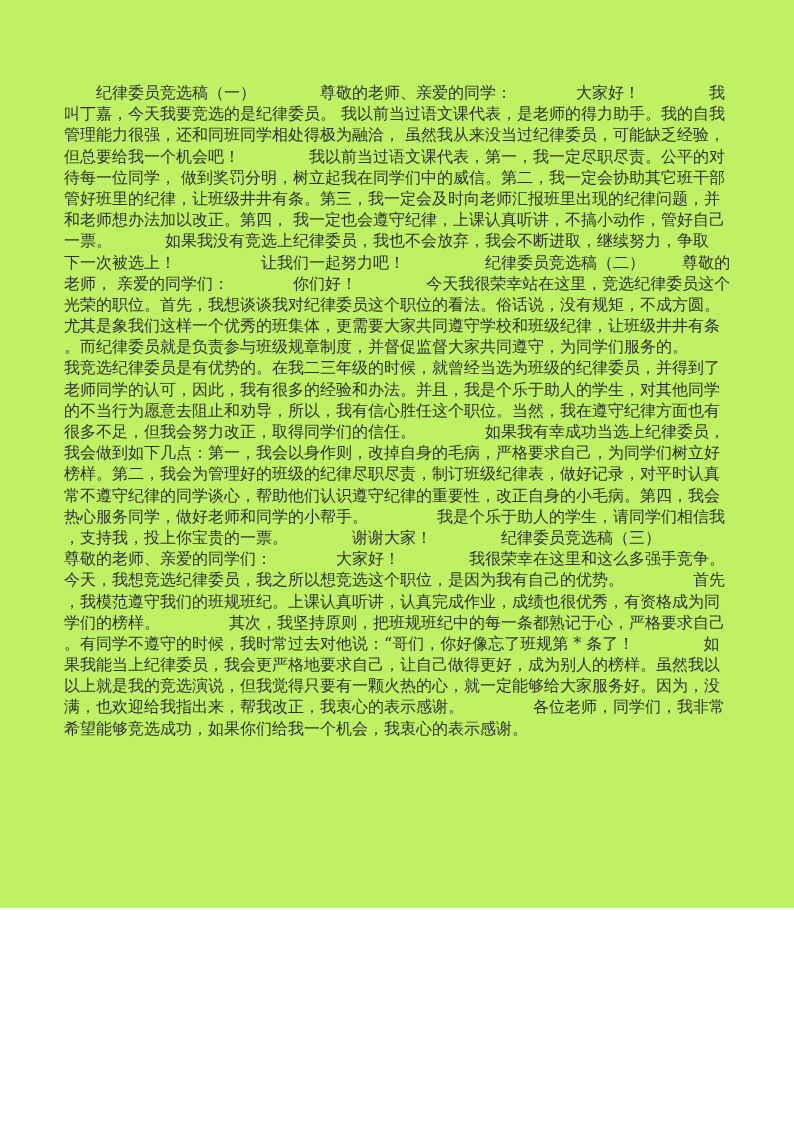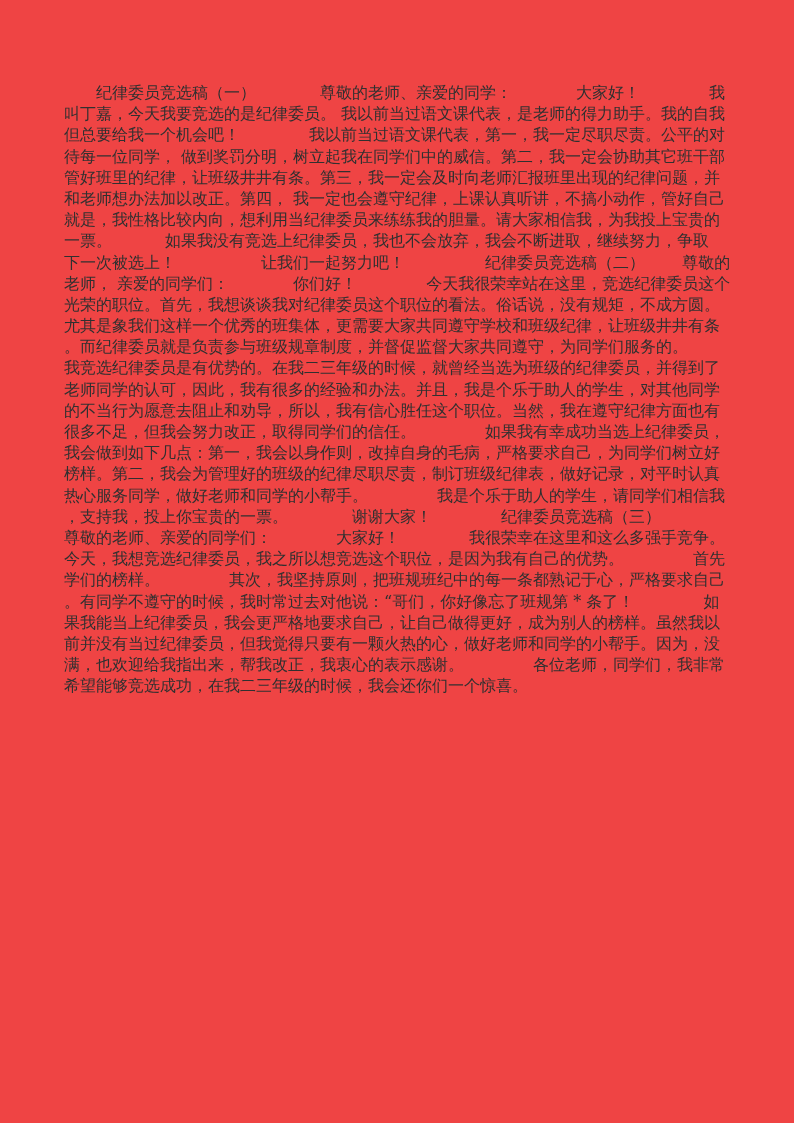--- a/index.html
+++ b/index.html
@@ -10,8 +10,8 @@
   .page {
     position: relative;
     width: 794px;
-    height: 1123px;
-    background: #ef4444;
+    height: 908px;
+    background: #bef264;
     overflow: hidden;
     font-family: "DejaVu Serif", "Liberation Serif", serif;
   }

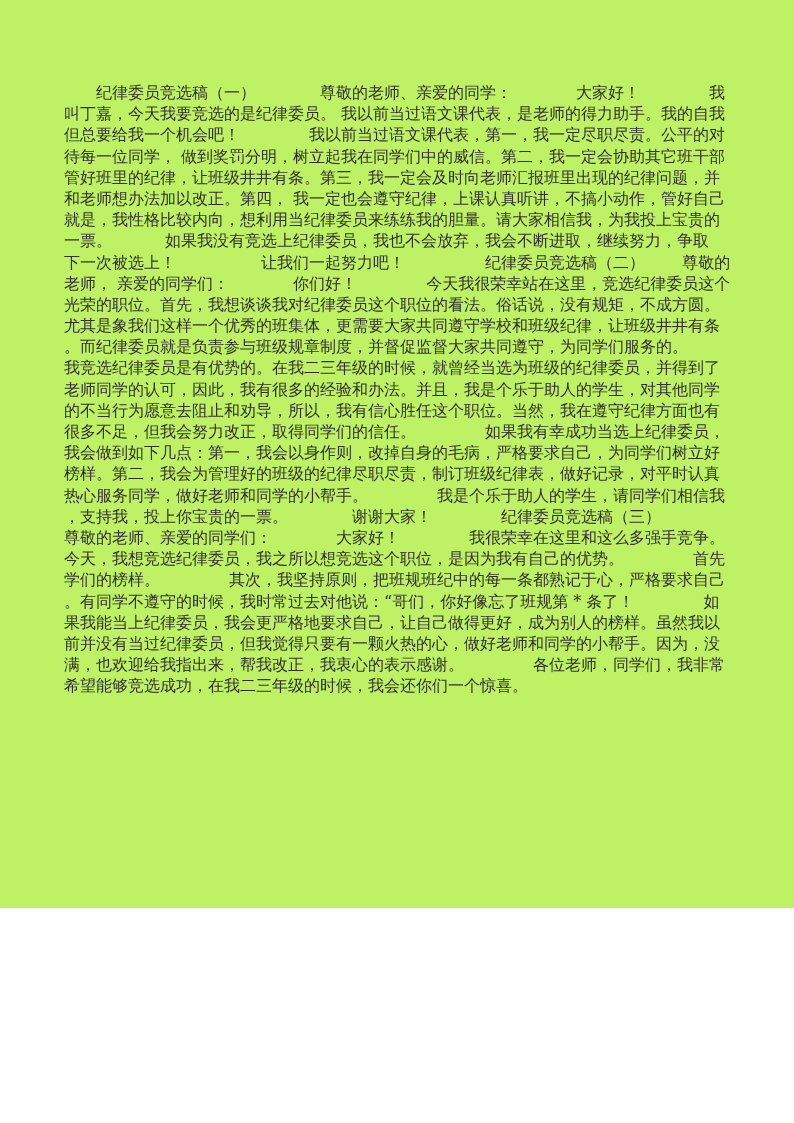--- a/index.html
+++ b/index.html
@@ -38,6 +38,7 @@
   <div class="content">
       <div class="line">　　纪律委员竞选稿（一）　　　　尊敬的老师、亲爱的同学：　　　　大家好！　　　　 我</div>
       <div class="line">叫丁嘉，今天我要竞选的是纪律委员。 我以前当过语文课代表，是老师的得力助手。我的自我</div>
+      <div class="line">管理能力很强，还和同班同学相处得极为融洽， 虽然我从来没当过纪律委员，可能缺乏经验，</div>
       <div class="line">但总要给我一个机会吧！　　　　 我以前当过语文课代表，第一，我一定尽职尽责。公平的对</div>
       <div class="line">待每一位同学， 做到奖罚分明，树立起我在同学们中的威信。第二，我一定会协助其它班干部</div>
       <div class="line">管好班里的纪律，让班级井井有条。第三，我一定会及时向老师汇报班里出现的纪律问题，并</div>

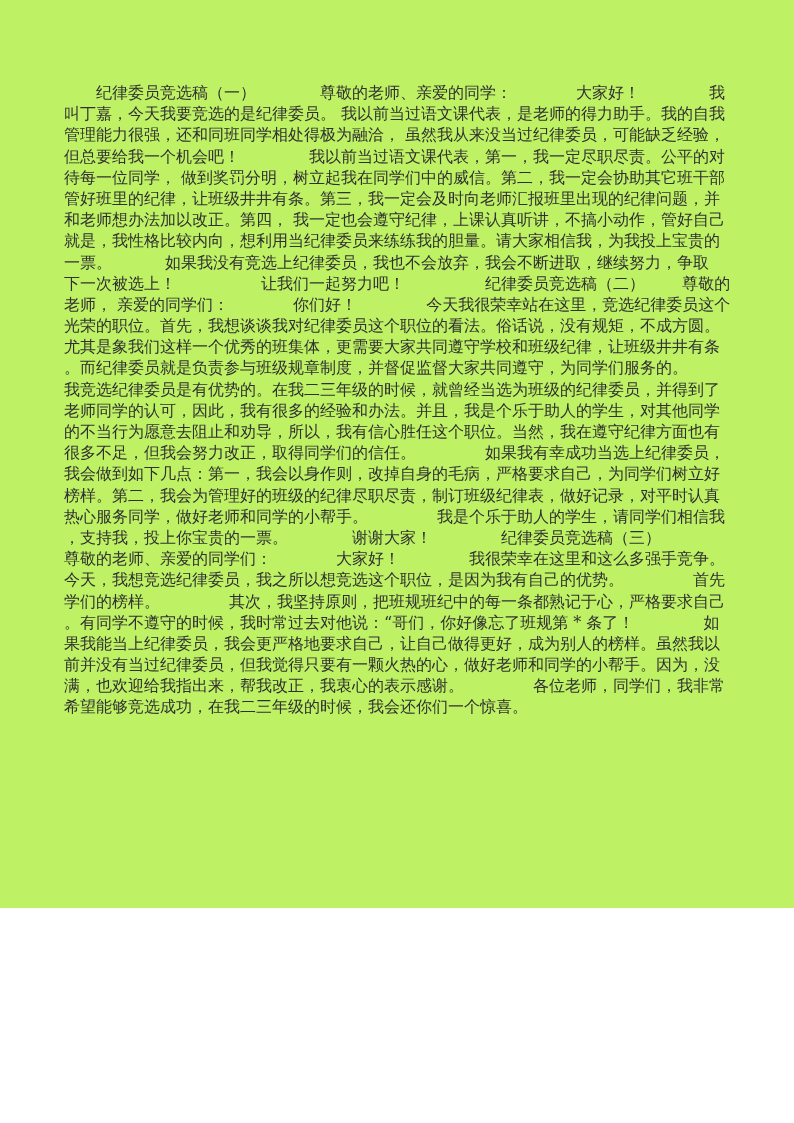--- a/index.html
+++ b/index.html
@@ -43,7 +43,6 @@
       <div class="line">待每一位同学， 做到奖罚分明，树立起我在同学们中的威信。第二，我一定会协助其它班干部</div>
       <div class="line">管好班里的纪律，让班级井井有条。第三，我一定会及时向老师汇报班里出现的纪律问题，并</div>
       <div class="line">和老师想办法加以改正。第四， 我一定也会遵守纪律，上课认真听讲，不搞小动作，管好自己</div>
-      <div class="line">就是，我性格比较内向，想利用当纪律委员来练练我的胆量。请大家相信我，为我投上宝贵的</div>
       <div class="line">一票。　　　 如果我没有竞选上纪律委员，我也不会放弃，我会不断进取，继续努力，争取</div>
       <div class="line">下一次被选上！　　　　　 让我们一起努力吧！　　　　　纪律委员竞选稿（二）　　 尊敬的</div>
       <div class="line">老师， 亲爱的同学们：　　　　你们好！　　　　 今天我很荣幸站在这里，竞选纪律委员这个</div>

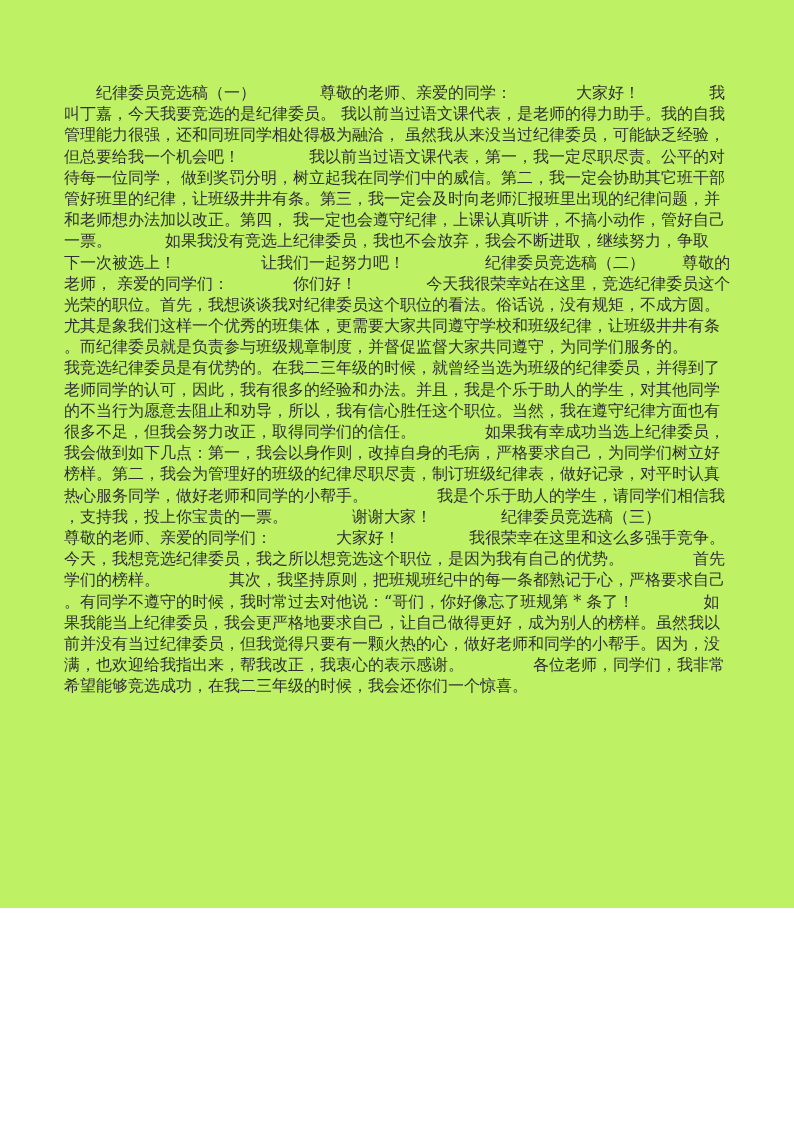--- a/index.html
+++ b/index.html
@@ -55,6 +55,7 @@
       <div class="line">很多不足，但我会努力改正，取得同学们的信任。　　　　 如果我有幸成功当选上纪律委员，</div>
       <div class="line">我会做到如下几点：第一，我会以身作则，改掉自身的毛病，严格要求自己，为同学们树立好</div>
       <div class="line">榜样。第二，我会为管理好的班级的纪律尽职尽责，制订班级纪律表，做好记录，对平时认真</div>
+      <div class="line">常不遵守纪律的同学谈心，帮助他们认识遵守纪律的重要性，改正自身的小毛病。第四，我会</div>
       <div class="line">热心服务同学，做好老师和同学的小帮手。　　　　 我是个乐于助人的学生，请同学们相信我</div>
       <div class="line">，支持我，投上你宝贵的一票。　　　　谢谢大家！　　　　 纪律委员竞选稿（三）</div>
       <div class="line">尊敬的老师、亲爱的同学们：　　　　大家好！　　　　 我很荣幸在这里和这么多强手竞争。</div>

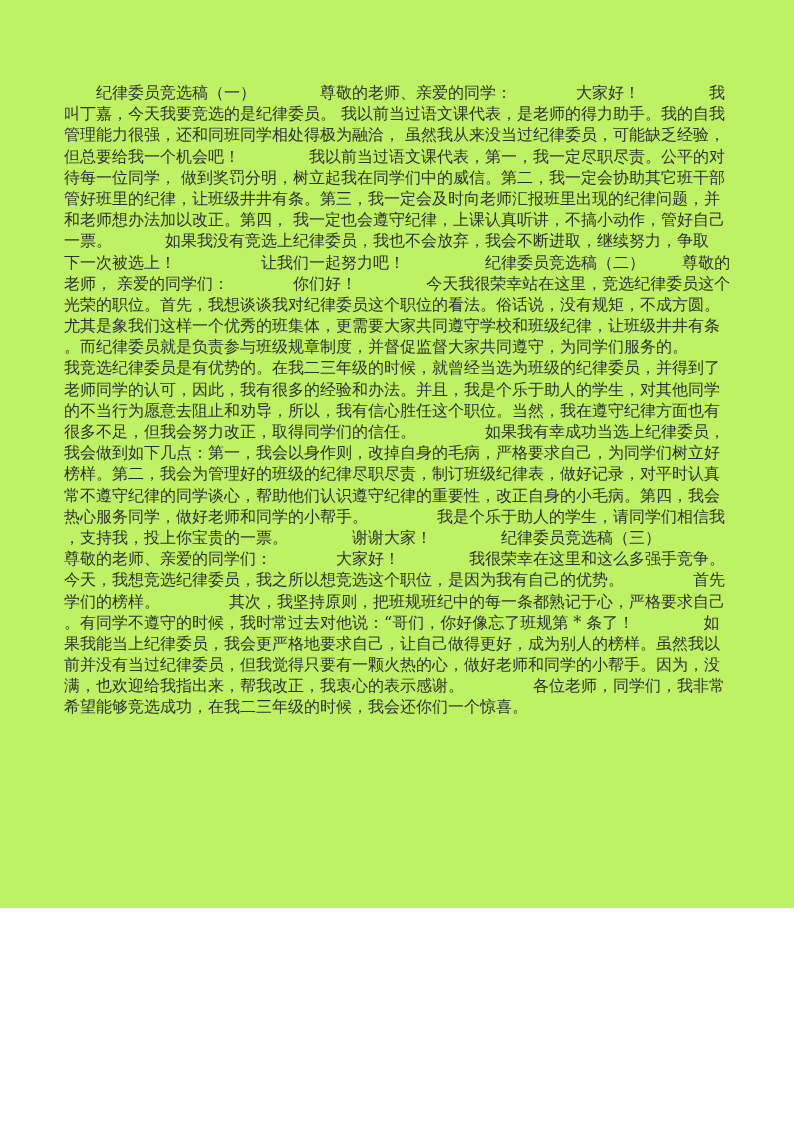--- a/index.html
+++ b/index.html
@@ -60,6 +60,7 @@
       <div class="line">，支持我，投上你宝贵的一票。　　　　谢谢大家！　　　　 纪律委员竞选稿（三）</div>
       <div class="line">尊敬的老师、亲爱的同学们：　　　　大家好！　　　　 我很荣幸在这里和这么多强手竞争。</div>
       <div class="line">今天，我想竞选纪律委员，我之所以想竞选这个职位，是因为我有自己的优势。　　　　 首先</div>
+      <div class="line">，我模范遵守我们的班规班纪。上课认真听讲，认真完成作业，成绩也很优秀，有资格成为同</div>
       <div class="line">学们的榜样。　　　　 其次，我坚持原则，把班规班纪中的每一条都熟记于心，严格要求自己</div>
       <div class="line">。有同学不遵守的时候，我时常过去对他说：“哥们，你好像忘了班规第 * 条了！　　　　 如</div>
       <div class="line">果我能当上纪律委员，我会更严格地要求自己，让自己做得更好，成为别人的榜样。虽然我以</div>

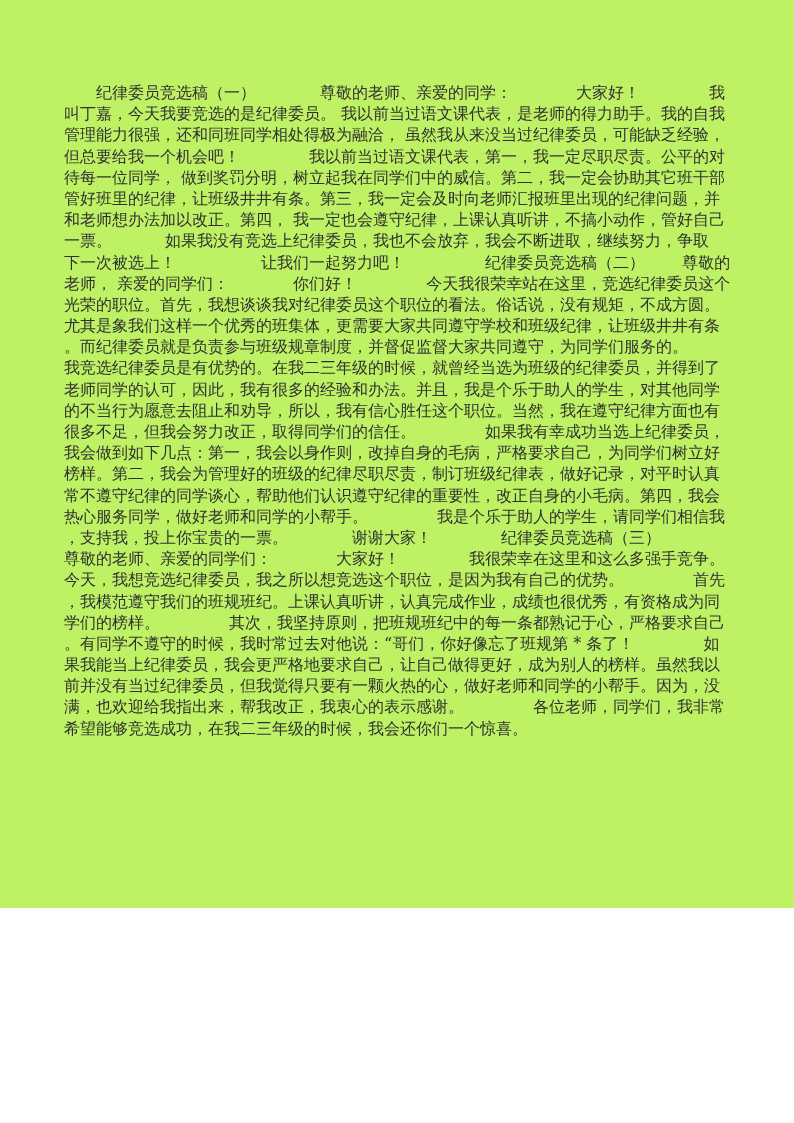--- a/index.html
+++ b/index.html
@@ -64,7 +64,7 @@
       <div class="line">学们的榜样。　　　　 其次，我坚持原则，把班规班纪中的每一条都熟记于心，严格要求自己</div>
       <div class="line">。有同学不遵守的时候，我时常过去对他说：“哥们，你好像忘了班规第 * 条了！　　　　 如</div>
       <div class="line">果我能当上纪律委员，我会更严格地要求自己，让自己做得更好，成为别人的榜样。虽然我以</div>
-      <div class="line">前并没有当过纪律委员，但我觉得只要有一颗火热的心，做好老师和同学的小帮手。因为，没</div>
+      <div class="line">以上就是我的竞选演说，但我觉得只要有一颗火热的心，就一定能够给大家服务好。因为，没</div>
       <div class="line">满，也欢迎给我指出来，帮我改正，我衷心的表示感谢。　　　　 各位老师，同学们，我非常</div>
       <div class="line">希望能够竞选成功，在我二三年级的时候，我会还你们一个惊喜。</div>
     </div>

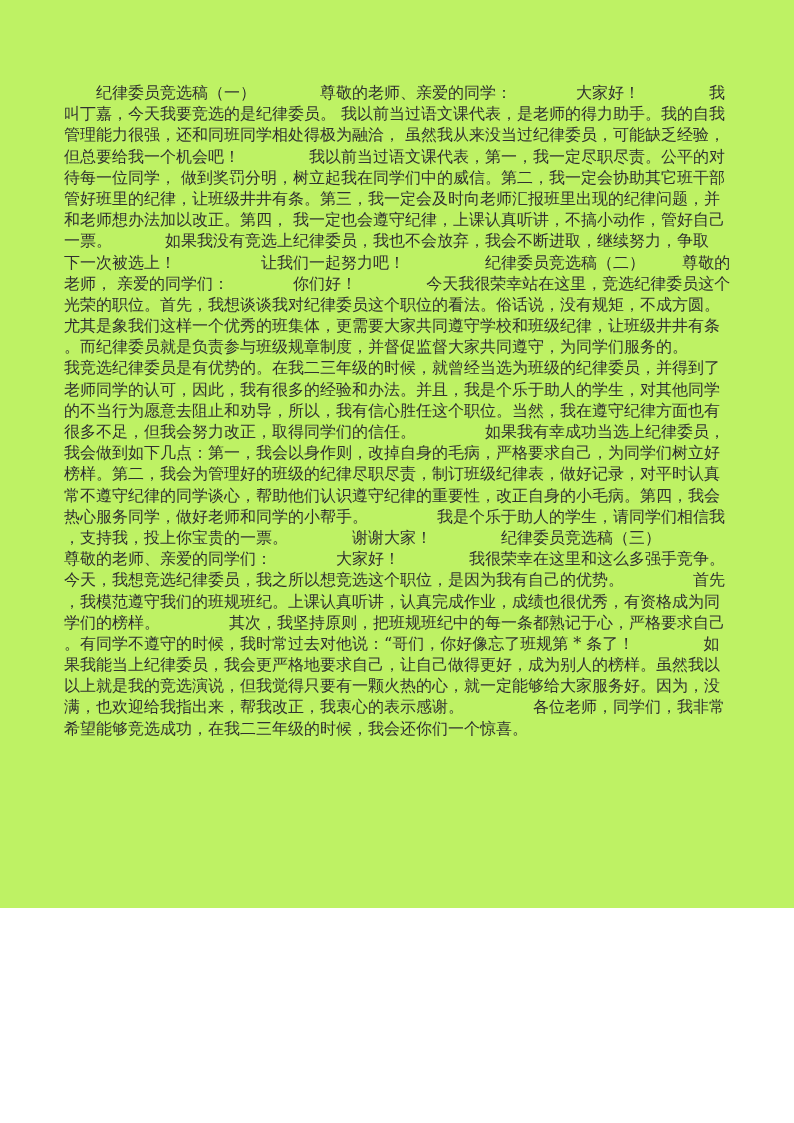--- a/index.html
+++ b/index.html
@@ -66,7 +66,7 @@
       <div class="line">果我能当上纪律委员，我会更严格地要求自己，让自己做得更好，成为别人的榜样。虽然我以</div>
       <div class="line">以上就是我的竞选演说，但我觉得只要有一颗火热的心，就一定能够给大家服务好。因为，没</div>
       <div class="line">满，也欢迎给我指出来，帮我改正，我衷心的表示感谢。　　　　 各位老师，同学们，我非常</div>
-      <div class="line">希望能够竞选成功，在我二三年级的时候，我会还你们一个惊喜。</div>
+      <div class="line">希望能够竞选成功，如果你们给我一个机会，我衷心的表示感谢。</div>
     </div>
 </div>
 

